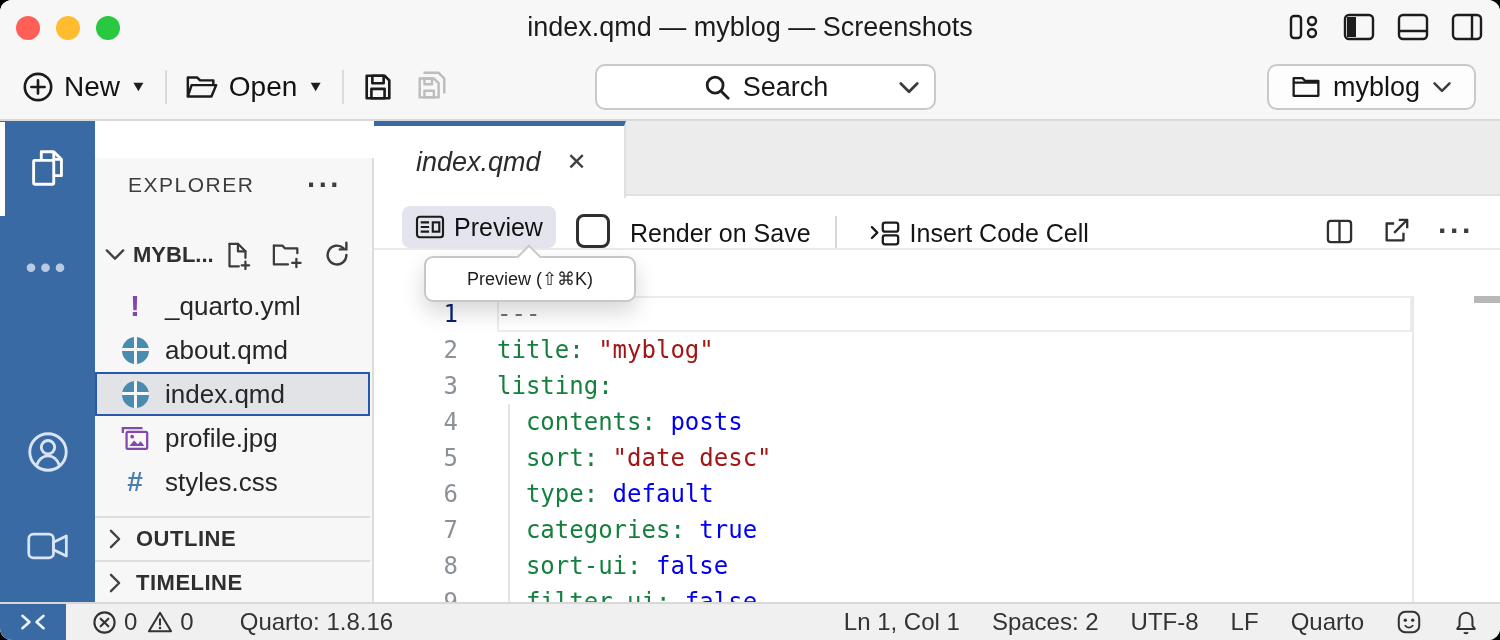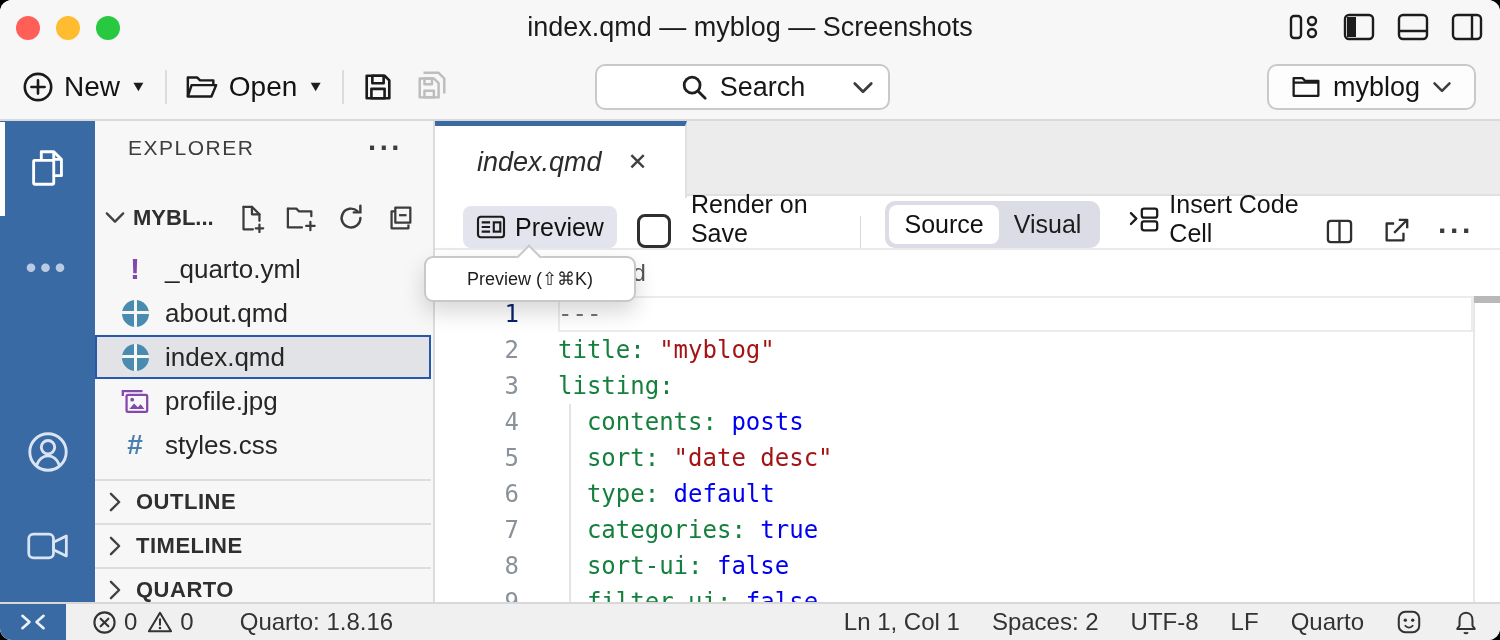--- a/index.html
+++ b/index.html
@@ -20,7 +20,7 @@
   .tb-left { position:absolute; left:22px; top:0; height:64px; display:flex; align-items:center; gap:10px; font-size:28px; color:#131313; }
   .vsep-tb { width:2px; height:34px; background:#dcdcdc; margin:0 8px; }
   .caret { font-size:17px; color:#1d1d1d; transform:scaleY(.85); }
-  .searchbox { position:absolute; left:595px; top:9px; width:295px; height:46px; background:#fff; border:2px solid #c9c9c9; border-radius:10px; display:flex; align-items:center; justify-content:center; gap:12px; font-size:27px; color:#171717; }
+  .searchbox { position:absolute; left:595px; top:9px; width:341px; height:46px; background:#fff; border:2px solid #c9c9c9; border-radius:10px; display:flex; align-items:center; justify-content:center; gap:12px; font-size:27px; color:#171717; }
   .searchbox .sb-chev { position:absolute; right:14px; top:15px; }
   .tb-right { position:absolute; right:24px; top:9px; display:flex; gap:20px; }
   .btn { height:46px; border:2px solid #c9c9c9; border-radius:10px; background:#fdfdfd; display:flex; align-items:center; padding:0 22px; font-size:27px; color:#141414; gap:12px; }

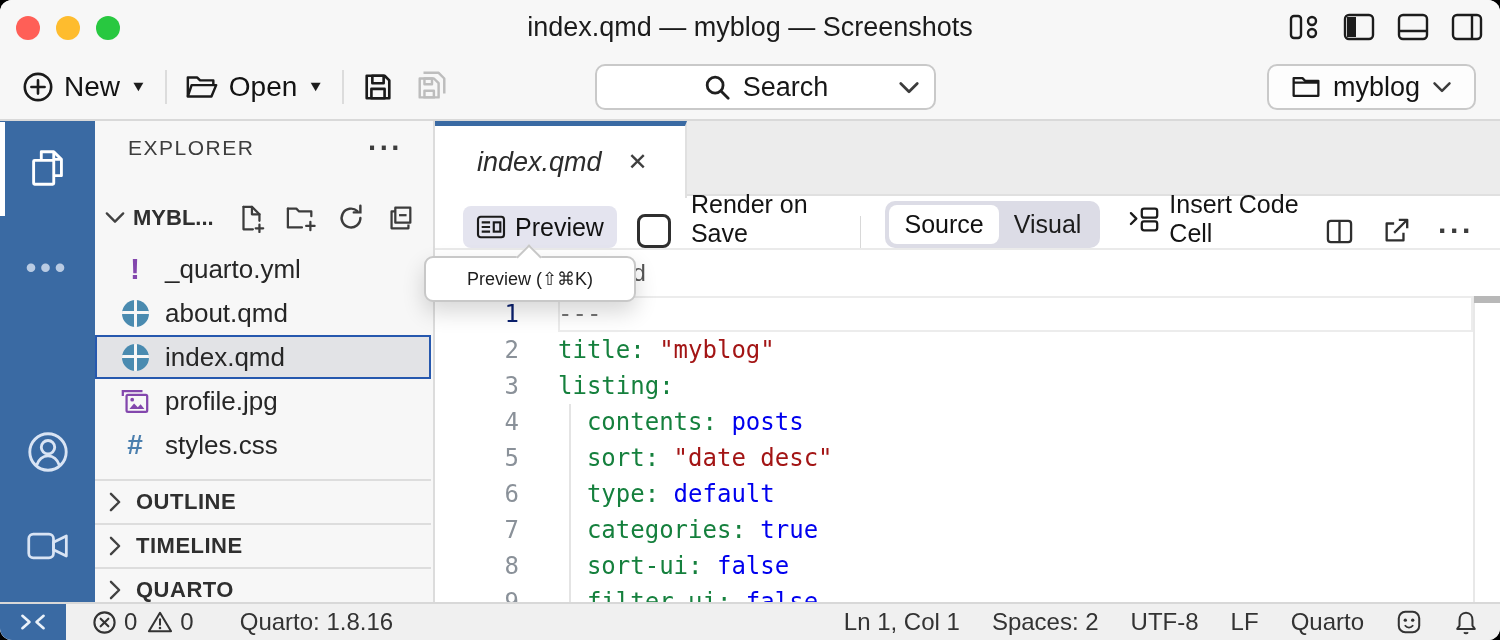--- a/index.html
+++ b/index.html
@@ -33,7 +33,7 @@
   .act-item { position:absolute; left:0; width:95px; display:flex; justify-content:center; }
   .act-dots { color:#b9cbe3; font-size:30px; font-weight:700; letter-spacing:4px; }
 
-  .sidebar { width:340px; flex:none; background:#f7f7f7; border-right:2px solid #dcdcdc; position:relative; overflow:hidden; }
+  .sidebar { width:279px; flex:none; background:#f7f7f7; border-right:2px solid #dcdcdc; position:relative; overflow:hidden;margin-top:37px; }
   .sb-header { height:54px; display:flex; align-items:center; padding:0 30px 0 33px; font-size:21px; letter-spacing:1.5px; color:#3d3d3d; }
   .sb-header-dots { margin-left:auto; font-size:29px; font-weight:700; letter-spacing:2px; color:#3d3d3d; }
   .sb-section-row { height:46px; margin-top:20px; display:flex; align-items:center; padding:0 18px 0 10px; gap:8px; color:#2f2f2f; }

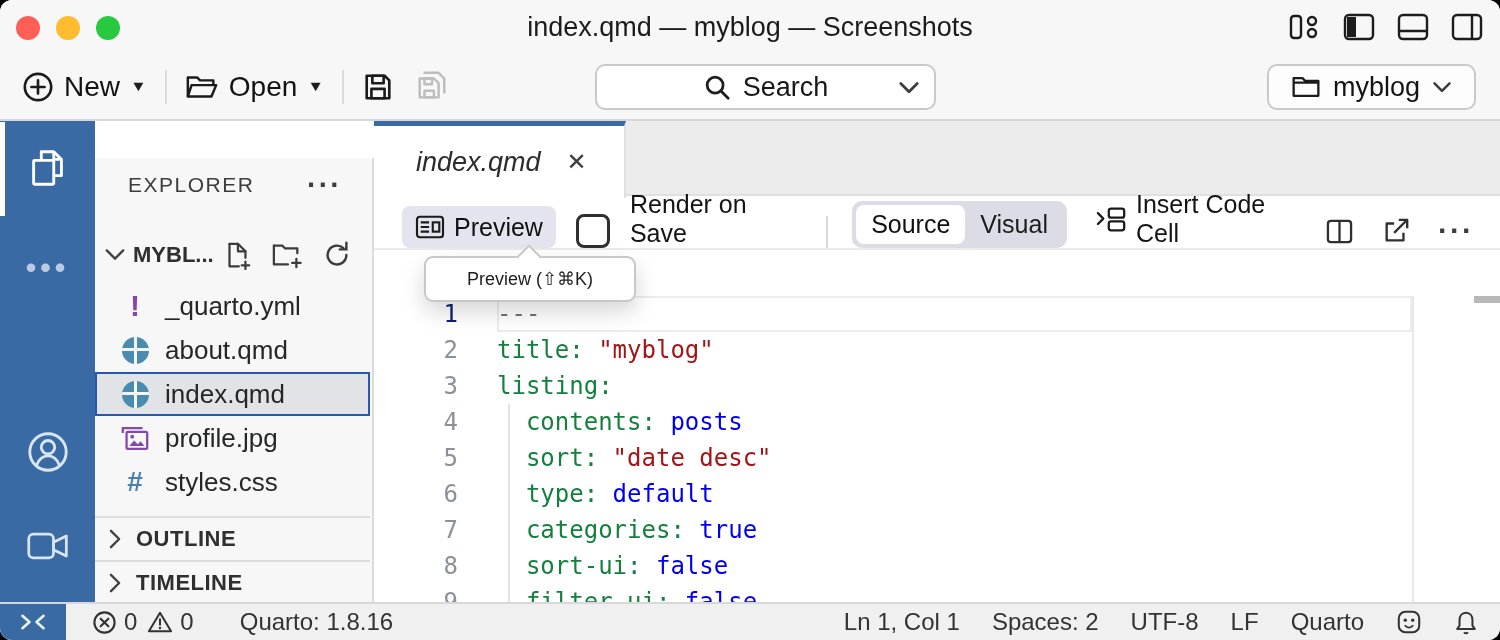--- a/index.html
+++ b/index.html
@@ -363,10 +363,6 @@
         <span class="checkbox"></span>
         <span>Render on Save</span>
         <span class="vsep-ed"></span>
-        <div class="seg">
-          <span class="seg-on">Source</span>
-          <span class="seg-off">Visual</span>
-        </div>
         <div class="ed-insert">
           <span>
               <svg width="33" height="29" viewBox="0 0 36 32" fill="none" stroke="#1b1b1b" stroke-width="2.5" stroke-linecap="round" stroke-linejoin="round">

